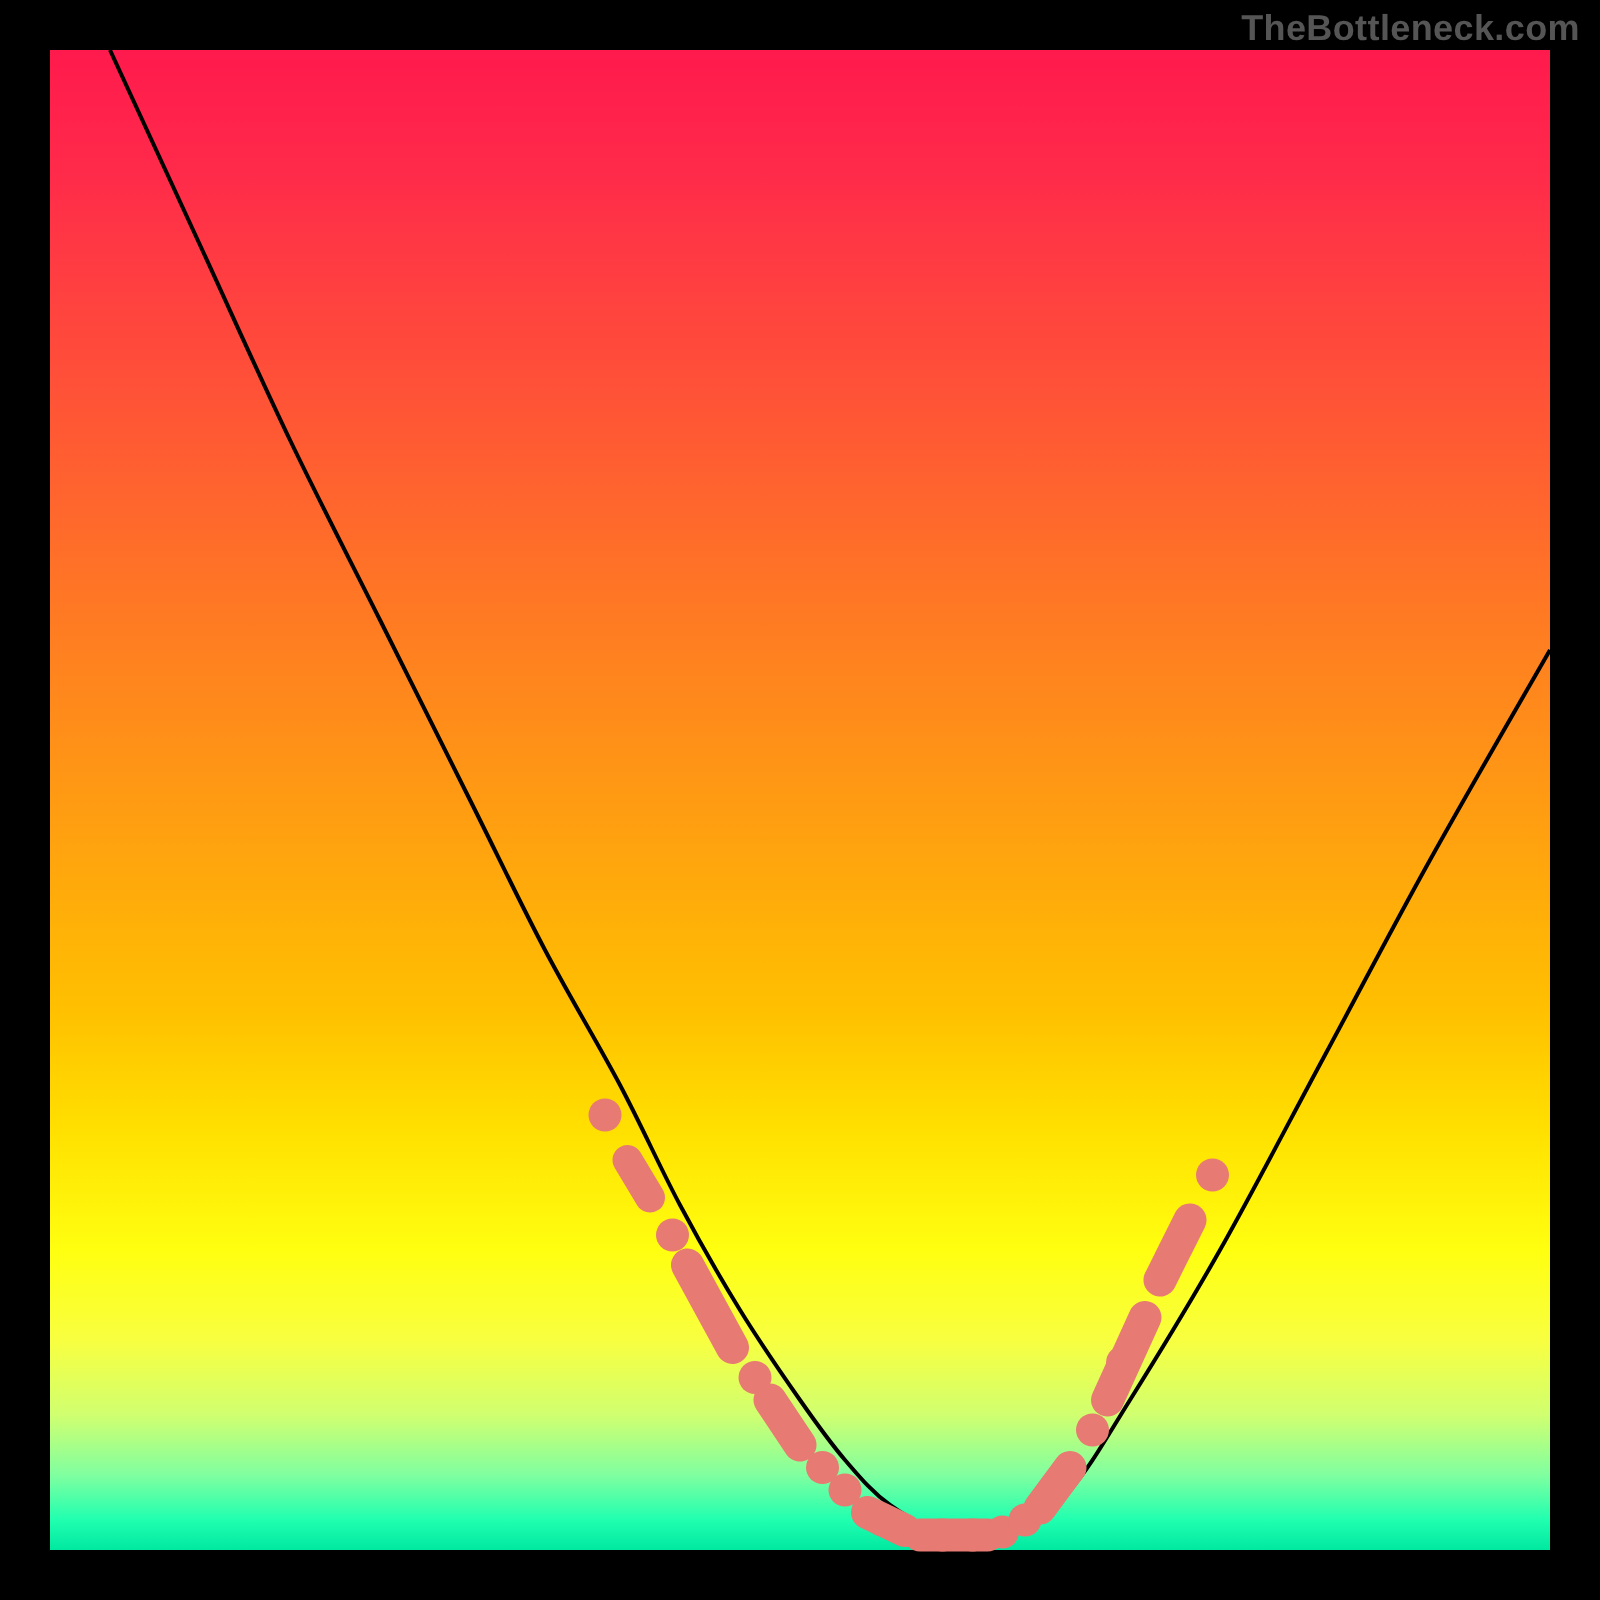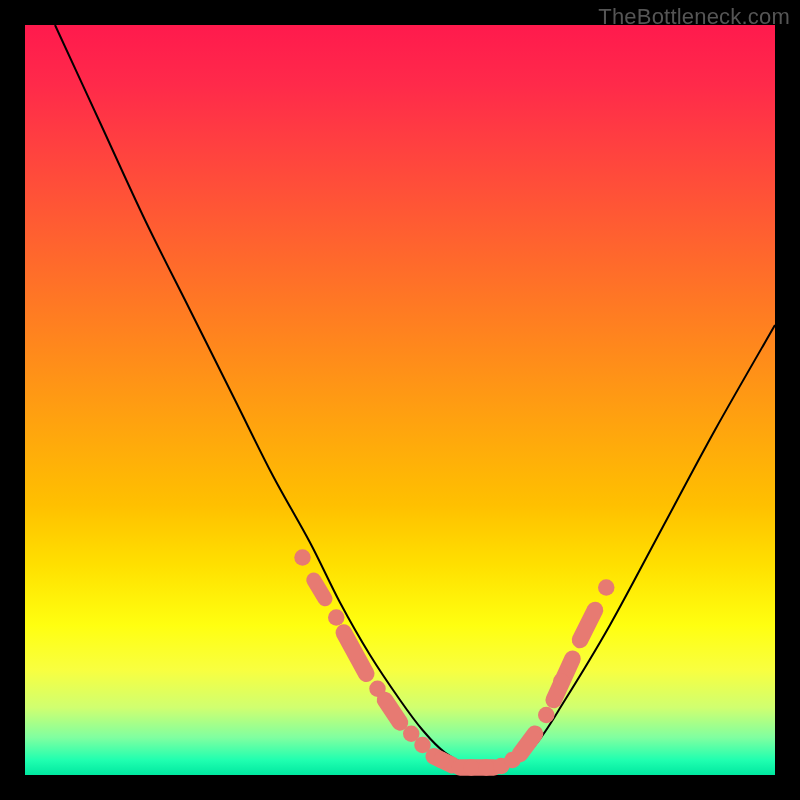--- a/index.html
+++ b/index.html
@@ -37,8 +37,8 @@
     position: absolute;
     top: 4px;
     right: 10px;
-    font-size: 22px;
-    font-weight: 400;
+    font-size: 18px;
+    font-weight: 700;
     color: #555;
     letter-spacing: 0.2px;
   }

